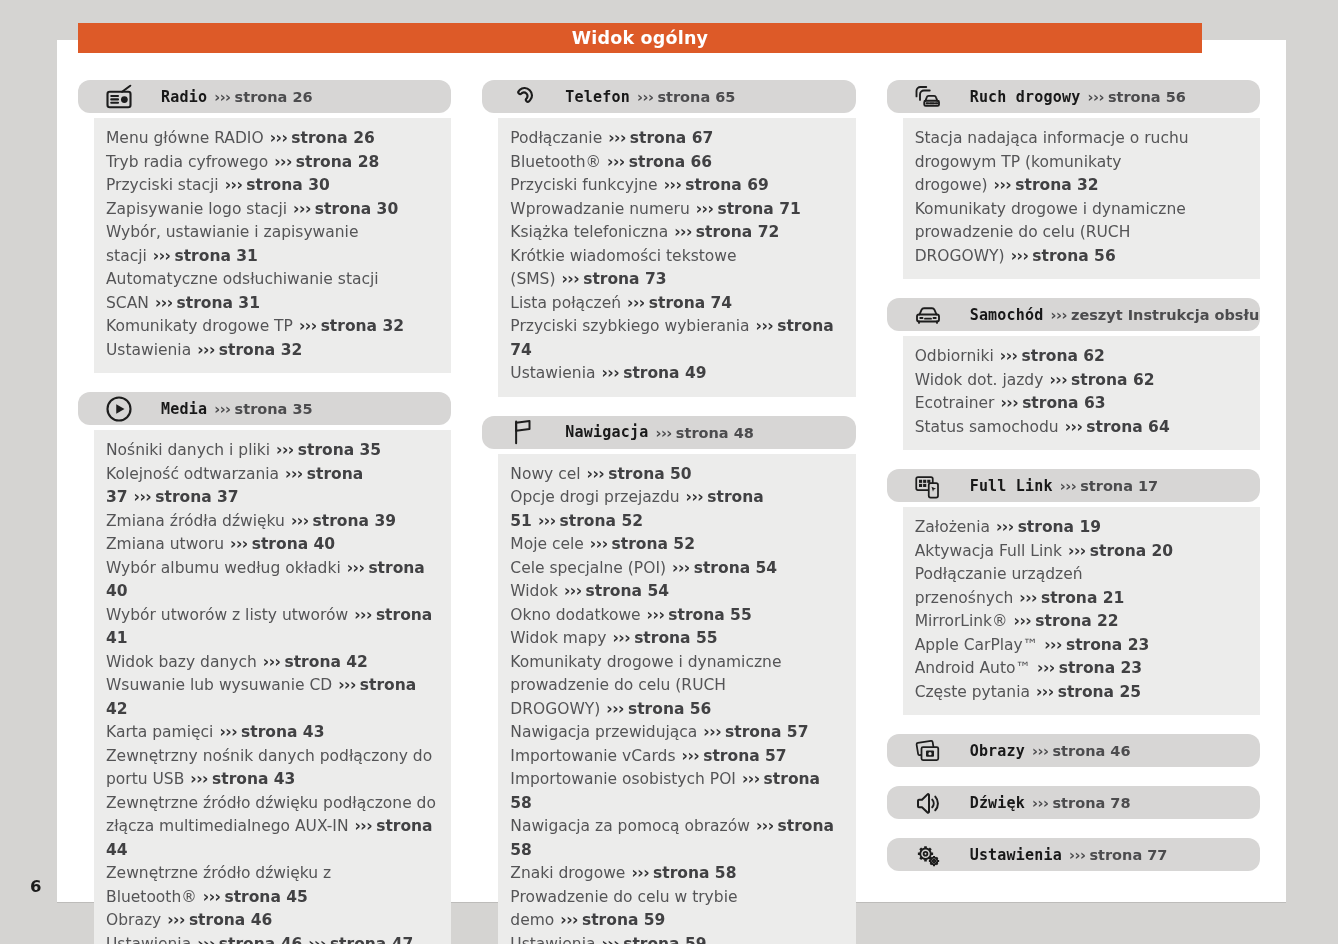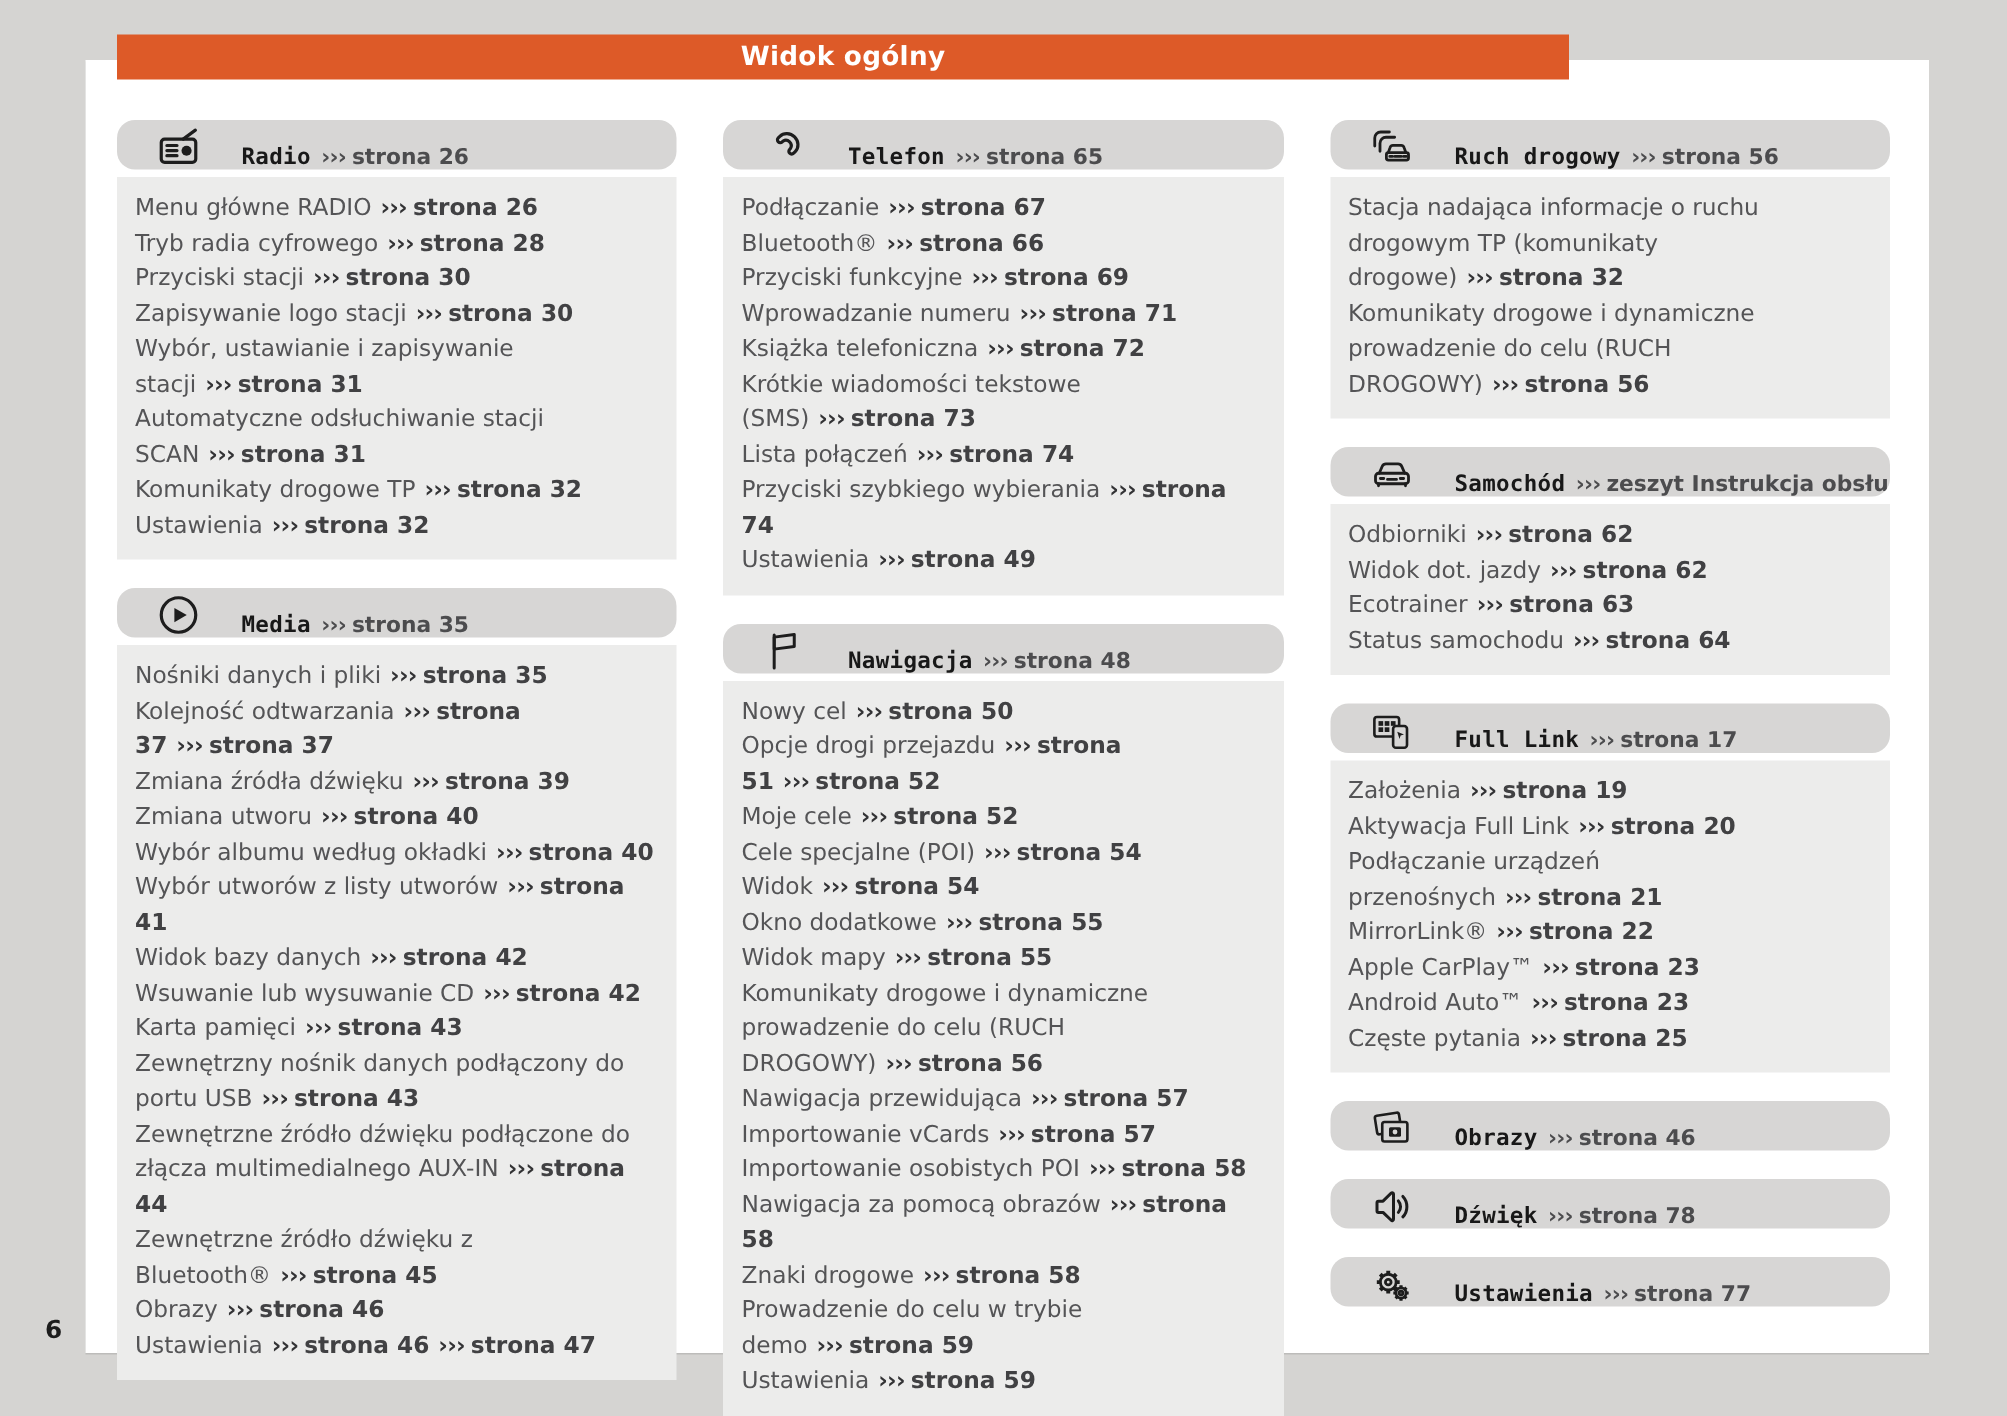--- a/index.html
+++ b/index.html
@@ -9,7 +9,7 @@
   }
   .page{position:absolute;left:57px;top:40px;width:1229px;height:862px;background:#ffffff;box-shadow:0 1px 0 #bdbcba;}
   .title-bar{
-    position:absolute;left:78px;top:23px;width:968px;height:30px;background:#dd5a28;
+    position:absolute;left:78px;top:23px;width:1124px;height:30px;background:#dd5a28;
     display:flex;align-items:center;justify-content:center;
   }
   .title-bar span{color:#ffffff;font-weight:bold;font-size:17.5px;letter-spacing:0.2px;}

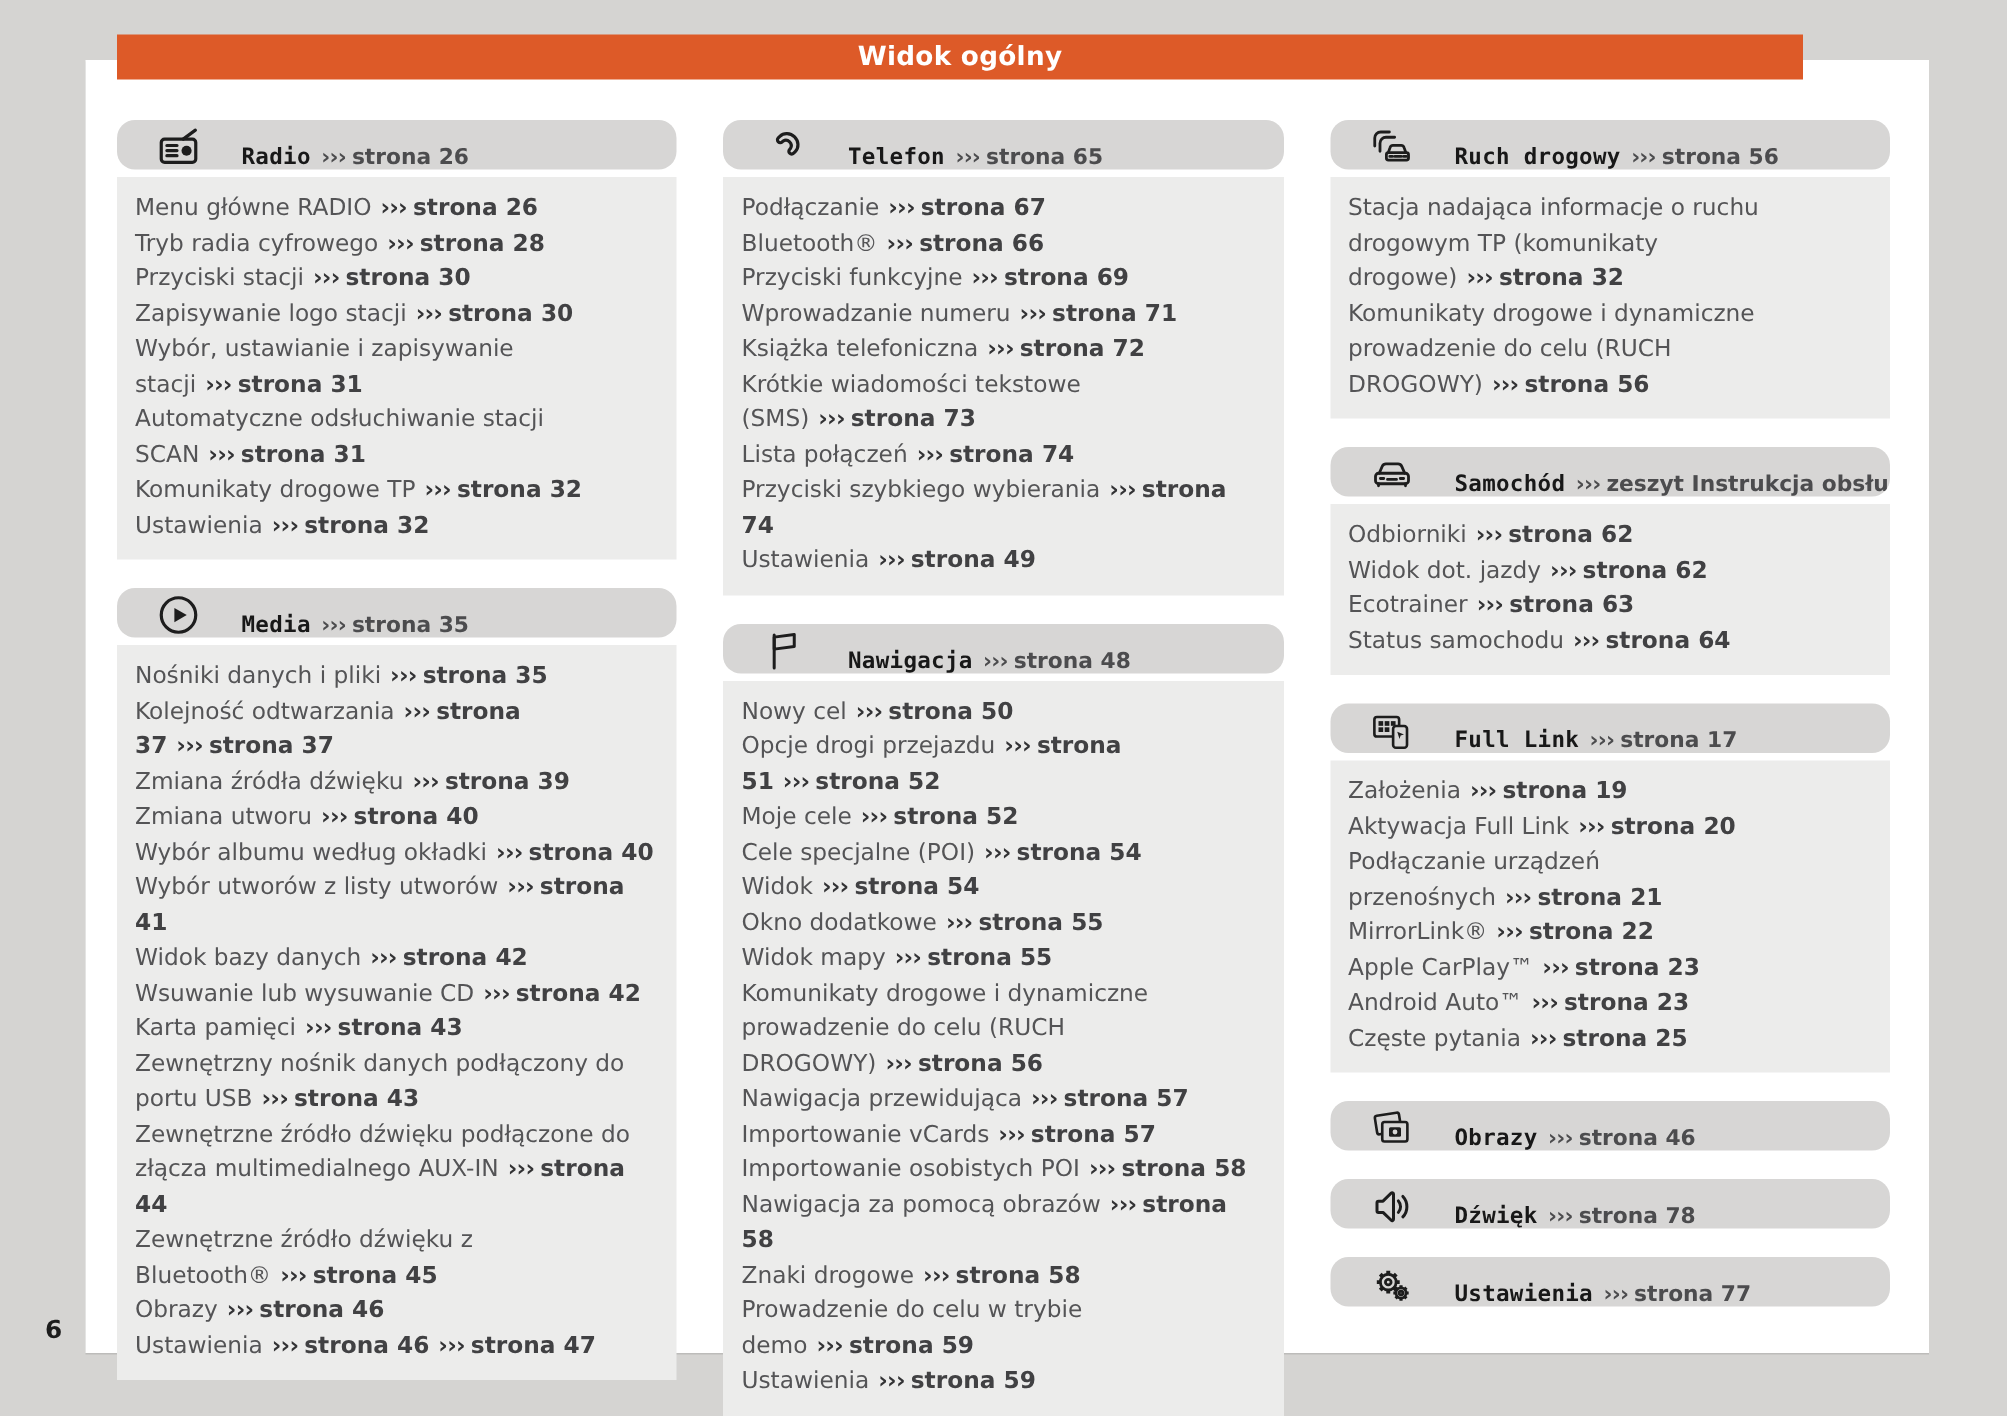--- a/index.html
+++ b/index.html
@@ -17,7 +17,7 @@
   .col{flex:1 1 0;min-width:0;}
   .section{margin-bottom:19px;}
   .sec-header{
-    height:33px;background:#d7d6d5;display:flex;align-items:flex-end;
+    height:33px;background:#d7d6d5;display:flex;align-items:center;
     padding-left:26px;white-space:nowrap;overflow:hidden;border-radius:12px;
   }
   .sec-icon{width:30px;height:30px;flex:none;margin-right:27px;}

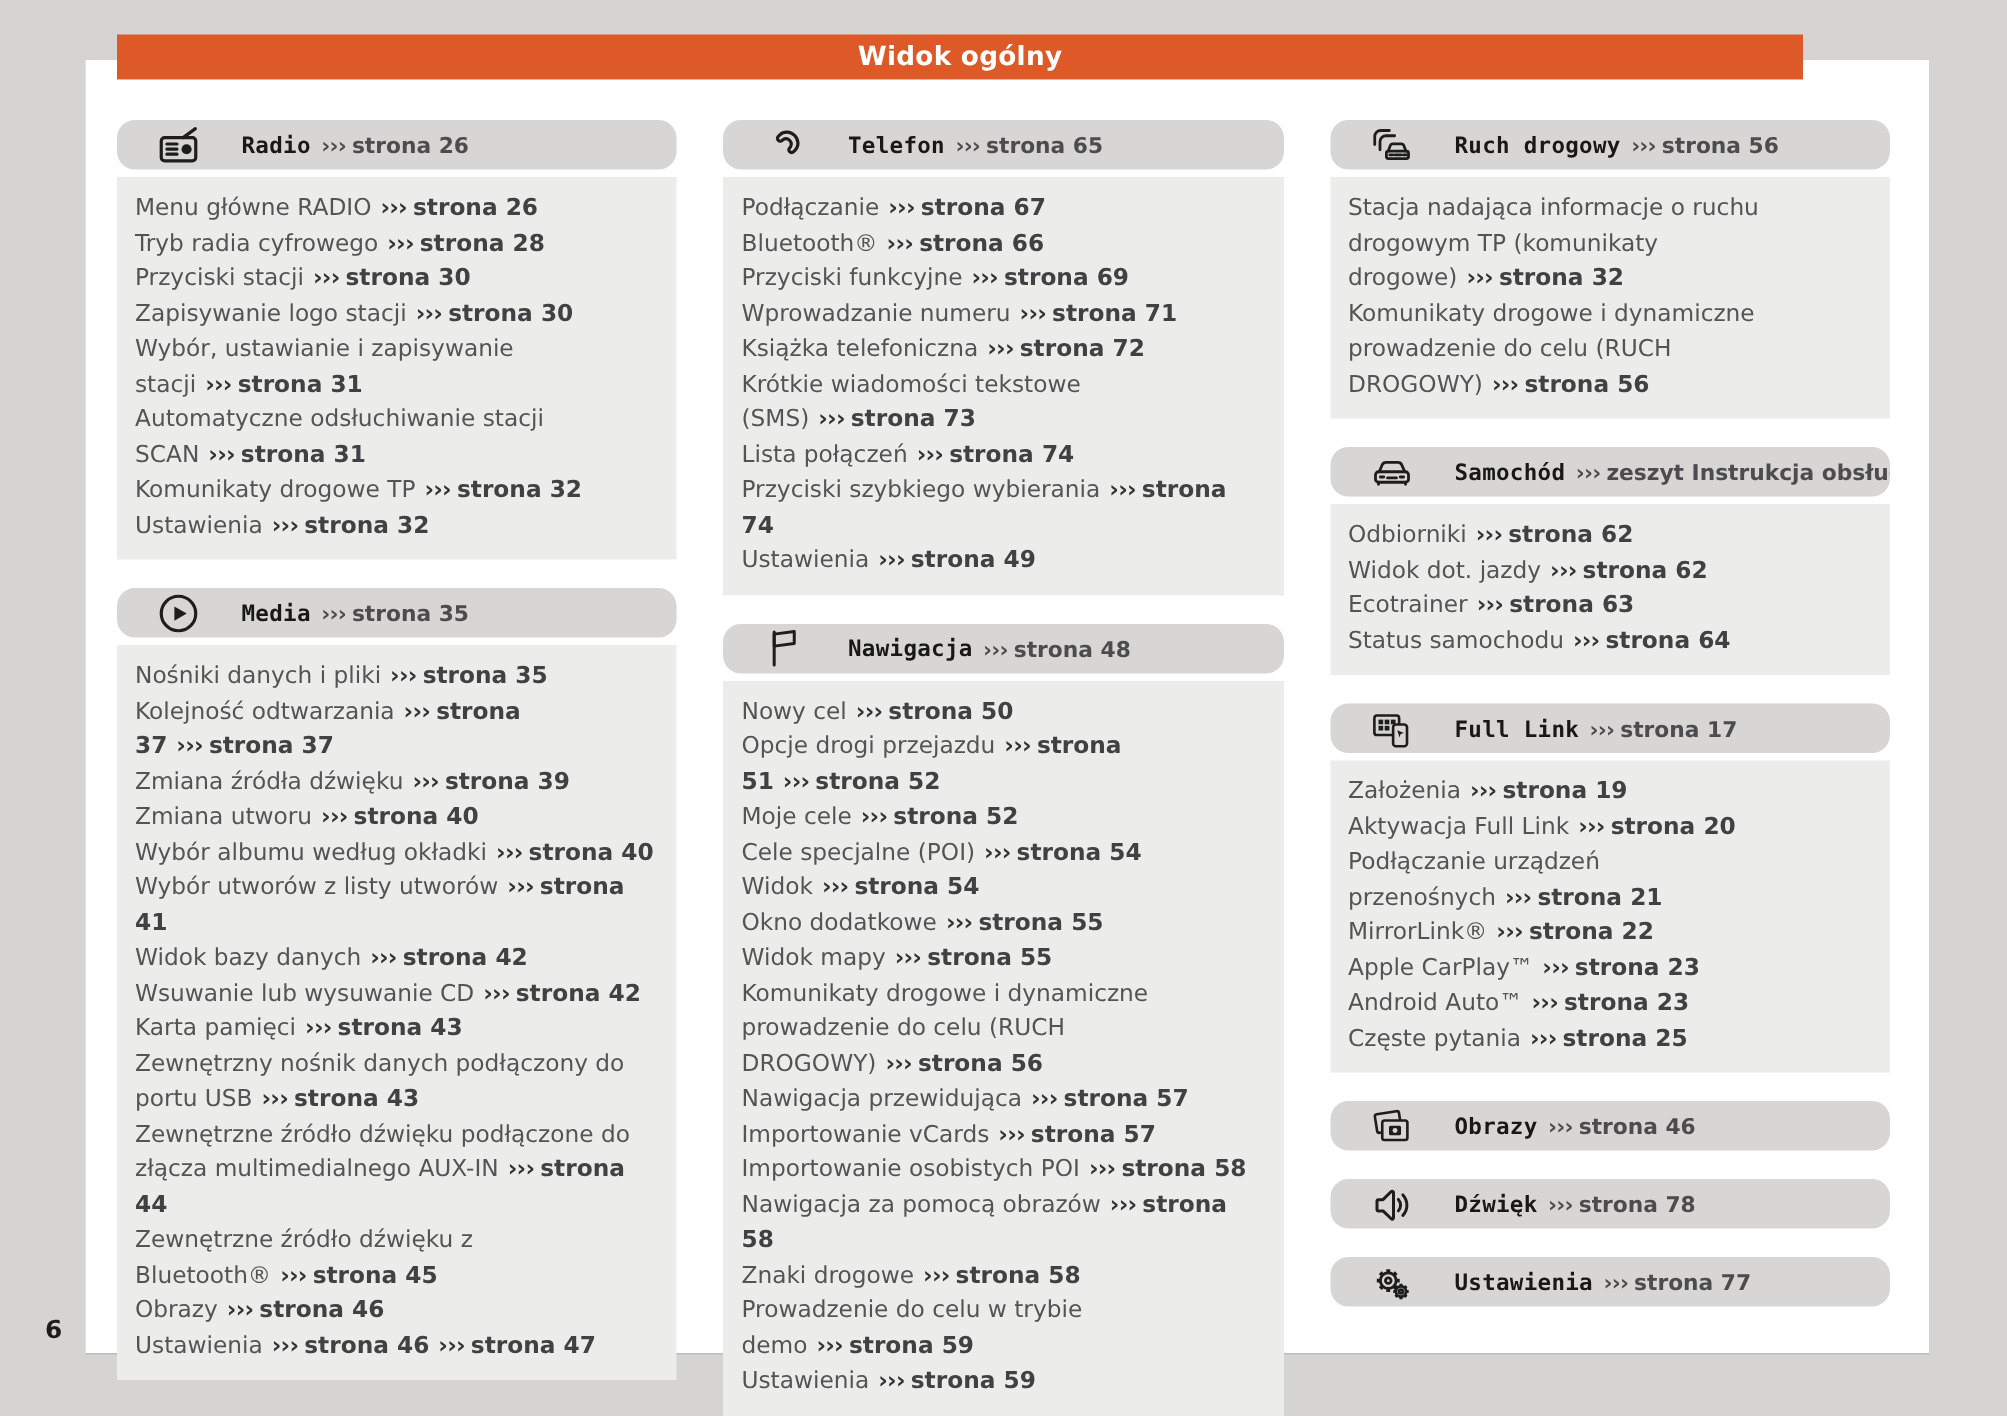--- a/index.html
+++ b/index.html
@@ -28,7 +28,7 @@
   }
   .sec-body{
     background:#ececeb;margin-top:5px;padding:9px 12px 11px 12px;
-    font-size:15.5px;line-height:23.5px;color:#545456;
+    font-size:15.5px;line-height:23.5px;color:#545456;margin-left:16px;
   }
   .item{}
   .mk{font-weight:bold;letter-spacing:-0.5px;margin:0 4px 0 6px;color:#333335;}

